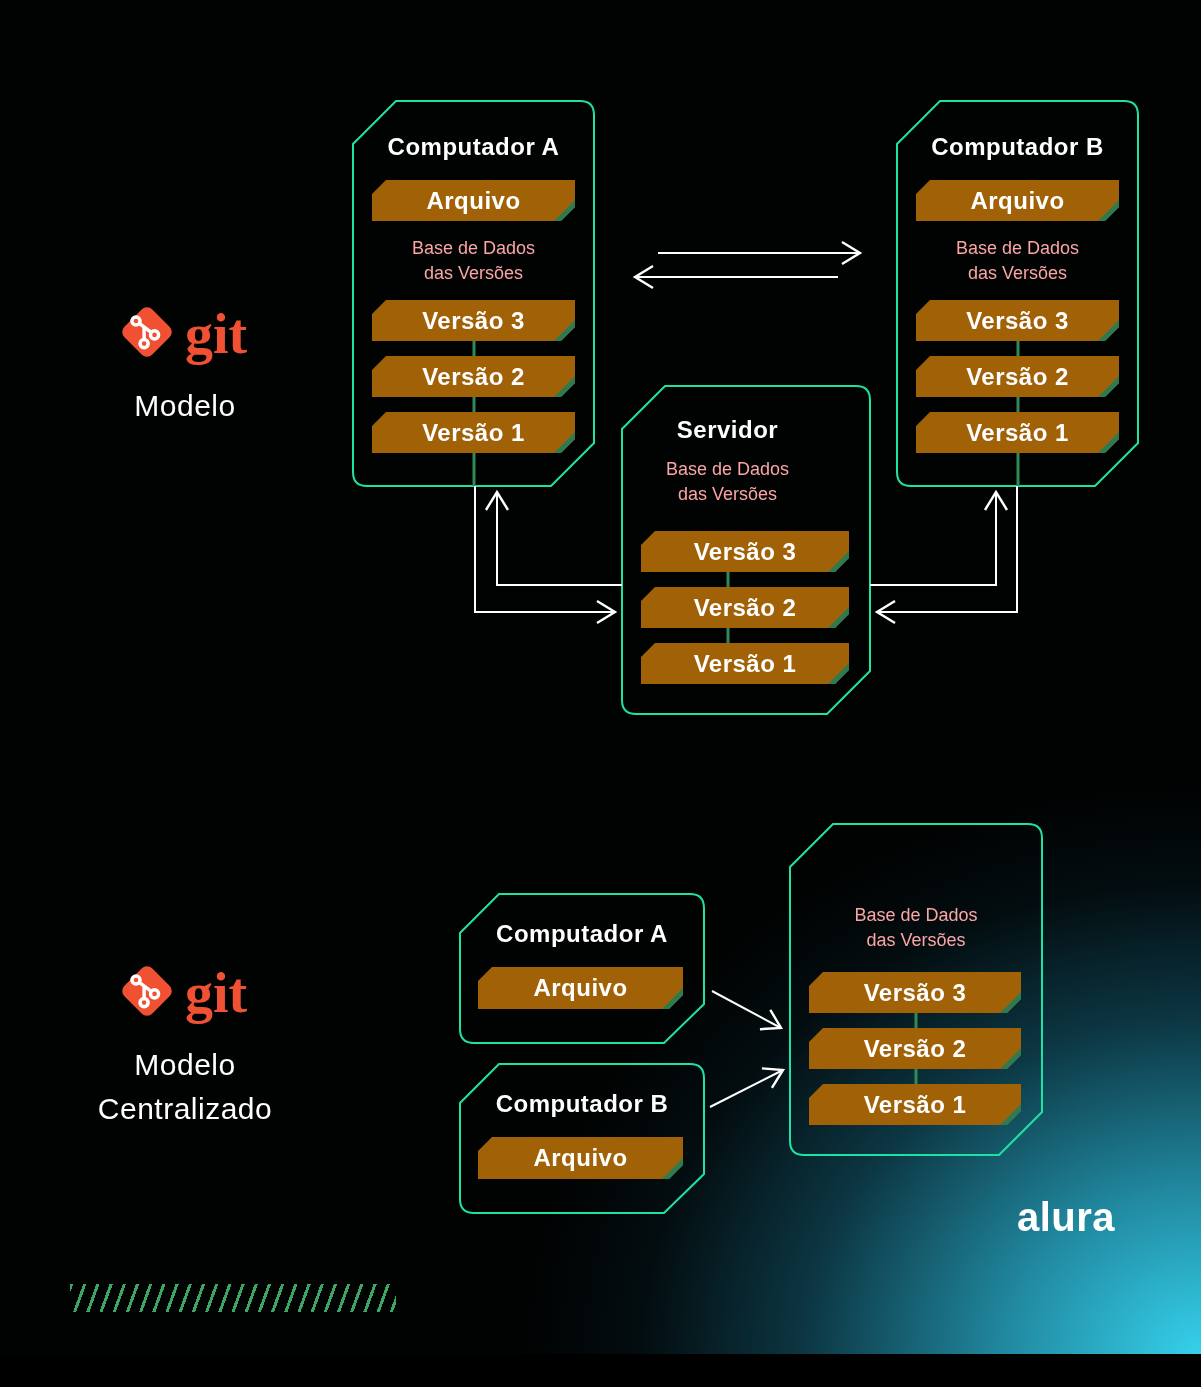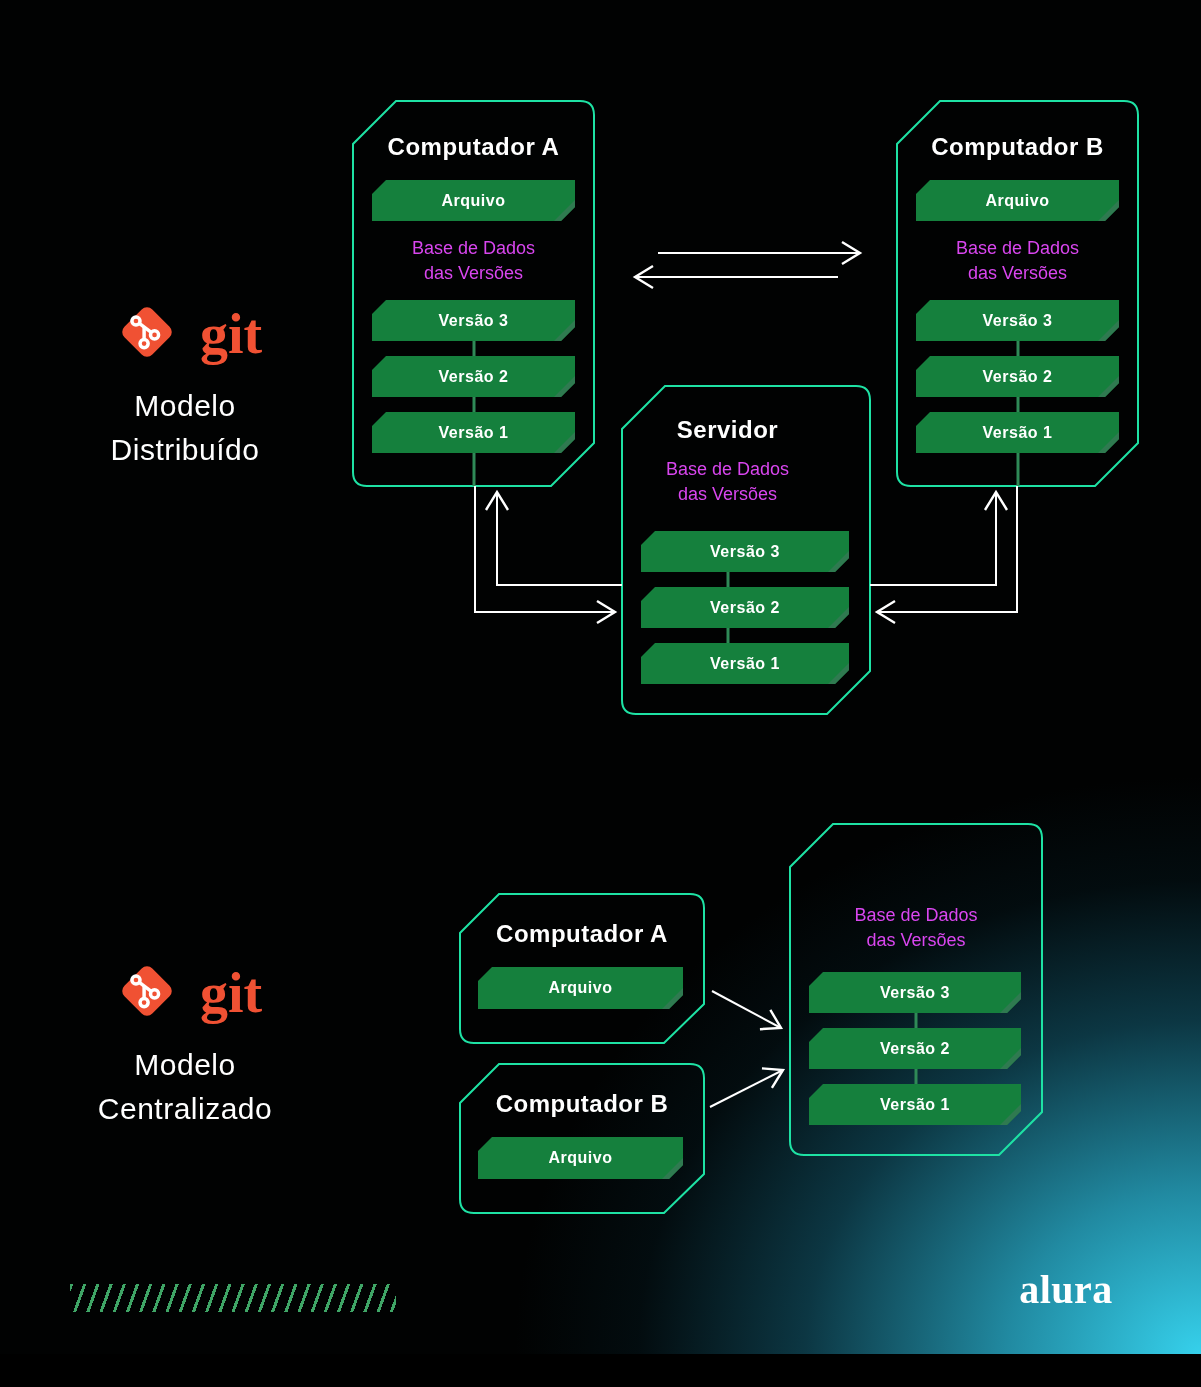--- a/index.html
+++ b/index.html
@@ -21,7 +21,7 @@
     font-weight:bold;font-size:24px;letter-spacing:.5px;color:#fff;
   }
   .gbtn{
-    position:absolute;background:#15803d;color:#fff;font-weight:bold;font-size:16px;
+    position:absolute;background:#a16207;color:#fff;font-weight:bold;font-size:24px;
     display:flex;align-items:center;justify-content:center;letter-spacing:.5px;
     clip-path:polygon(14px 0,100% 0,100% calc(100% - 14px),calc(100% - 14px) 100%,0 100%,0 14px);
   }

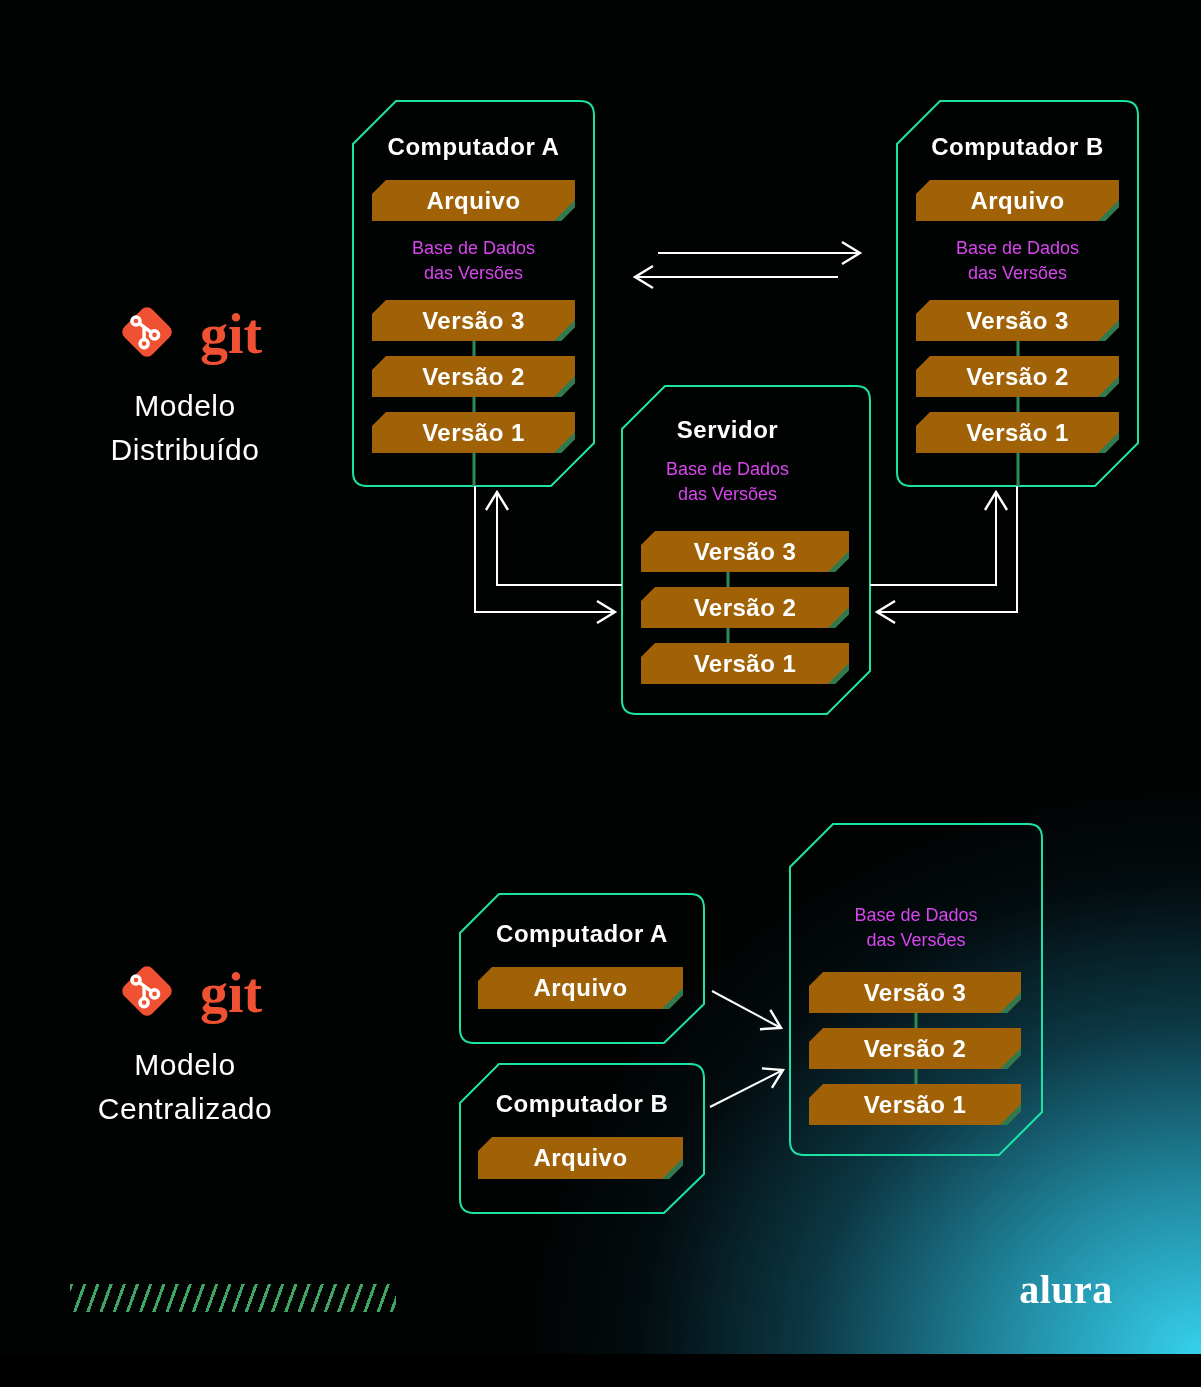--- a/index.html
+++ b/index.html
@@ -31,7 +31,7 @@
   }
   .dblabel{
     position:absolute;left:0;width:100%;text-align:center;
-    font-size:18px;line-height:25px;color:#d946ef;font-weight:400;
+    font-size:18px;line-height:25px;color:#fca5a5;font-weight:400;
   }
   .connector{
     position:absolute;left:50%;transform:translateX(-50%);width:3px;background:#2F8A57;

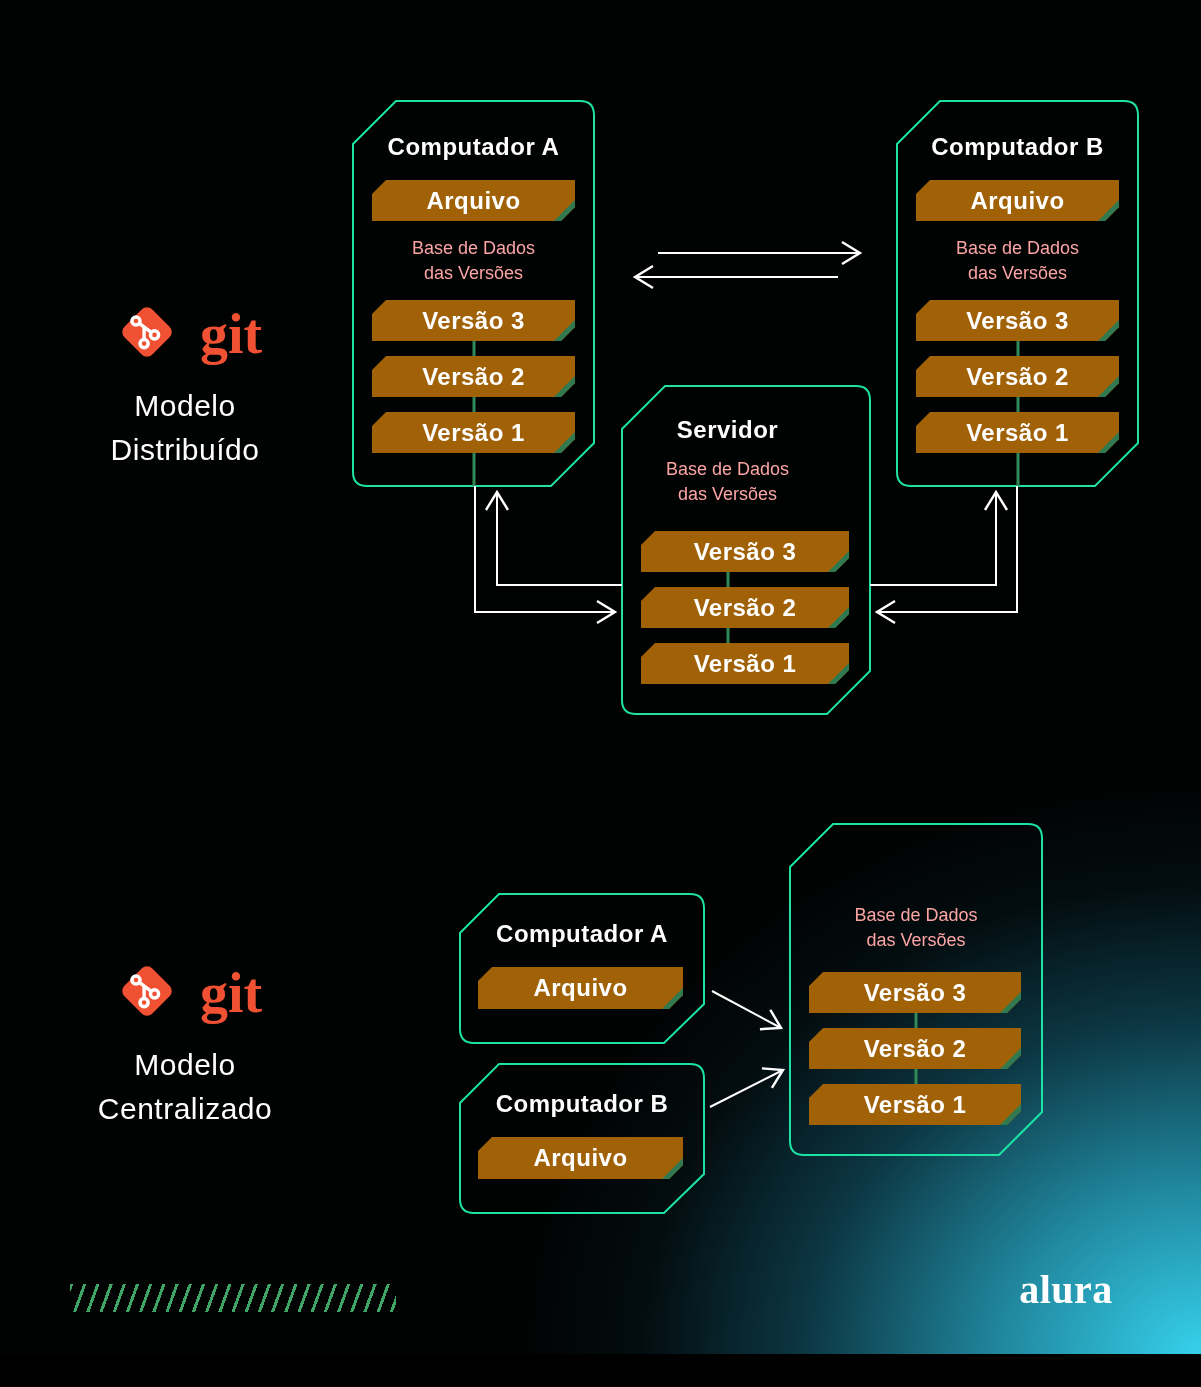--- a/index.html
+++ b/index.html
@@ -39,7 +39,7 @@
   .brand{position:absolute;display:flex;align-items:center;}
   .git-word{
     font-family:"Liberation Serif","DejaVu Serif",serif;font-weight:bold;
-    font-size:56px;color:#F05133;line-height:58px;margin-left:24px;
+    font-size:56px;color:#F05133;line-height:58px;margin-left:9px;
   }
   .model-title{
     position:absolute;text-align:center;font-weight:normal;font-size:30px;line-height:44px;

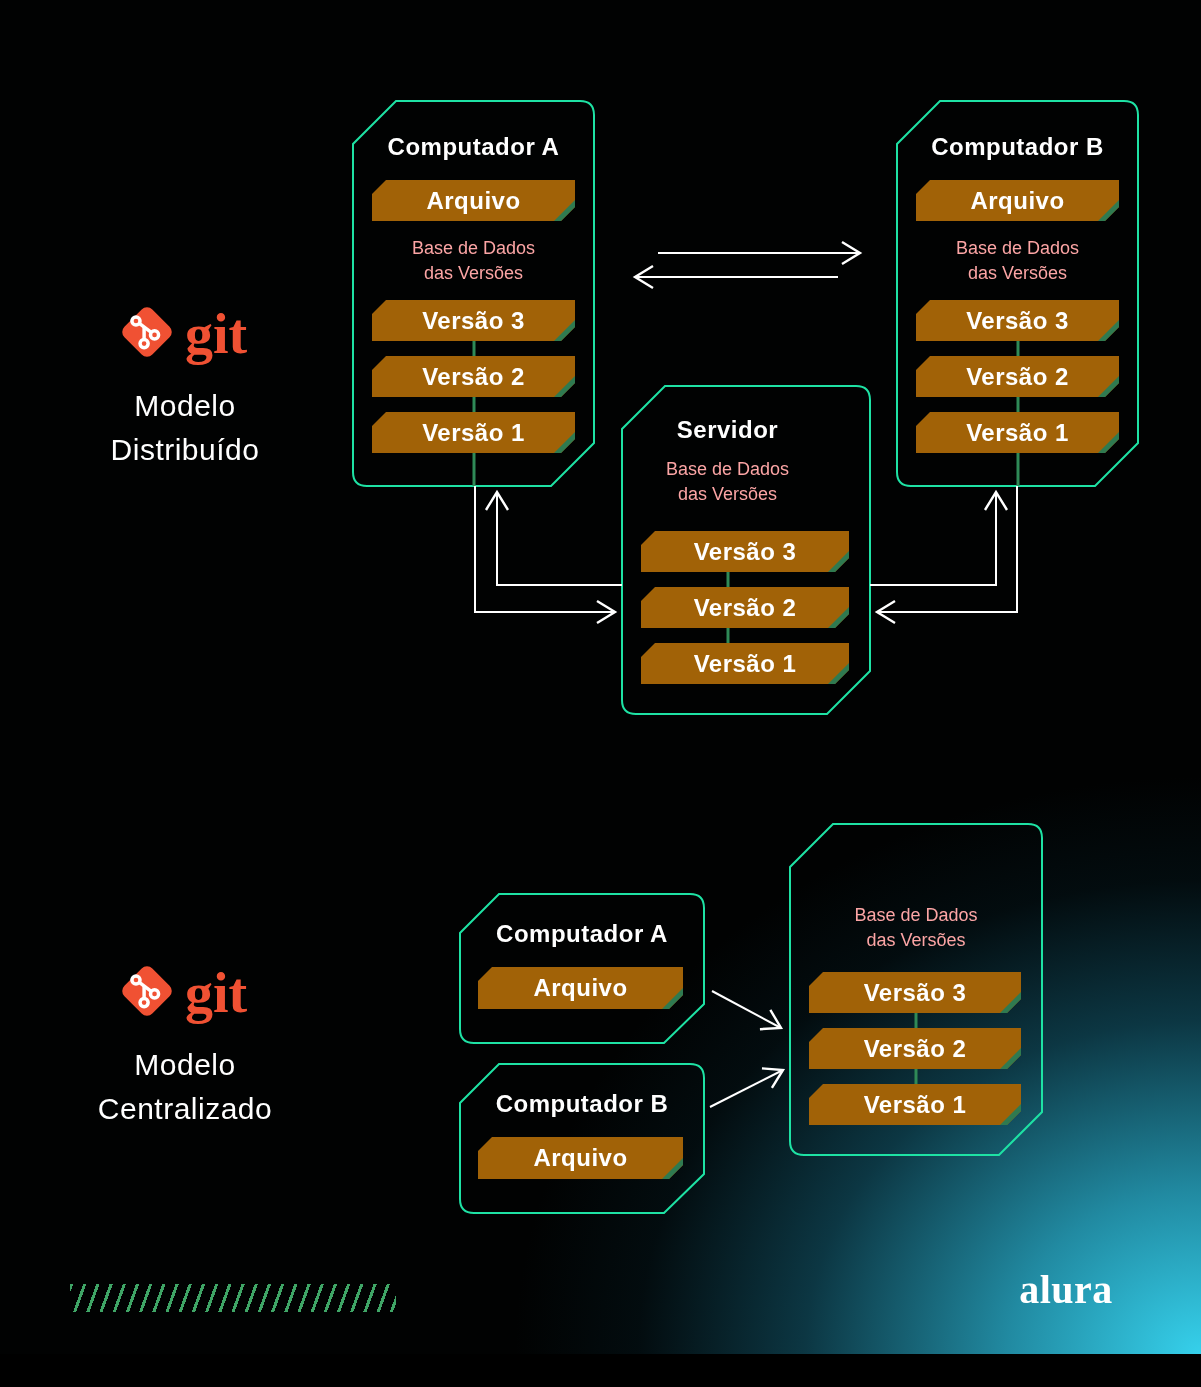--- a/index.html
+++ b/index.html
@@ -80,7 +80,6 @@
   </div>
   <div class="model-title" style="left:65px;top:384px;width:240px;">
     <div>Modelo</div>
-    <div>Distribuído</div>
   </div>
 
   <div class="panel" style="left:352px;top:100px;width:243px;height:387px;">

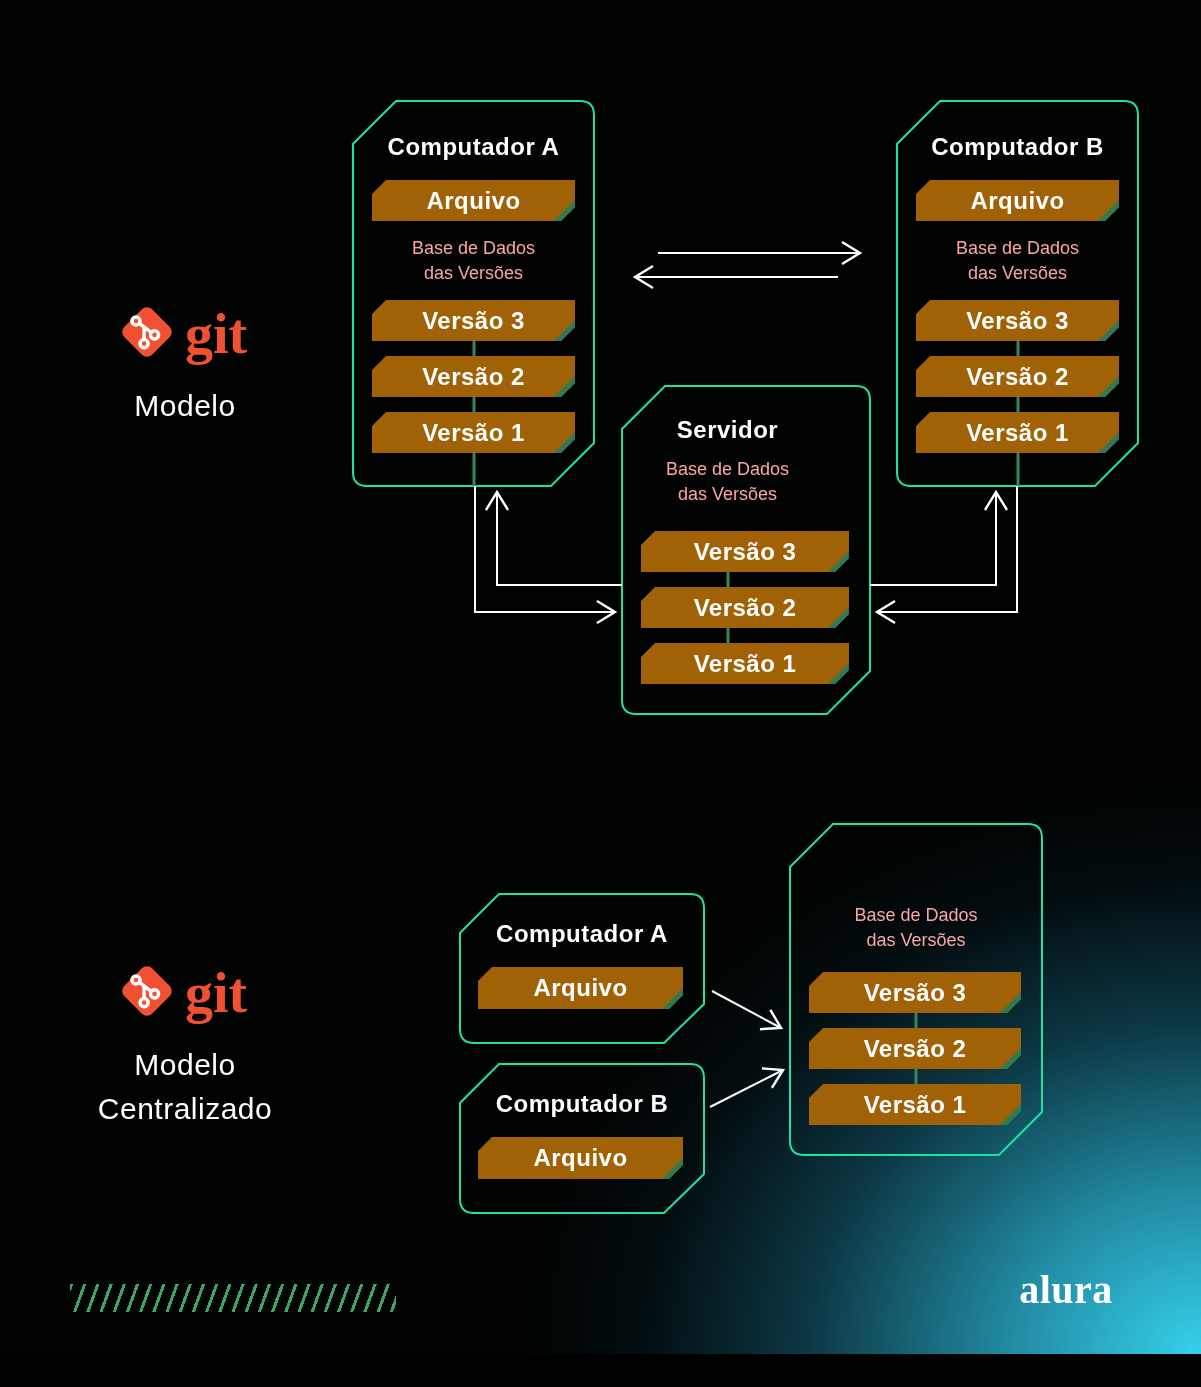--- a/index.html
+++ b/index.html
@@ -51,8 +51,8 @@
     background:repeating-linear-gradient(110deg,#3FA566 0 3px,transparent 3px 12.4px);
   }
   .alura{
-    position:absolute;left:1010px;top:1266px;width:112px;text-align:center;
-    font-size:40px;font-weight:600;color:#fff;letter-spacing:.5px;font-family:Liberation Serif, serif;
+    position:absolute;left:1010px;top:1195px;width:112px;text-align:center;
+    font-size:40px;font-weight:600;color:#fff;letter-spacing:.5px;
   }
 </style>
 </head>

